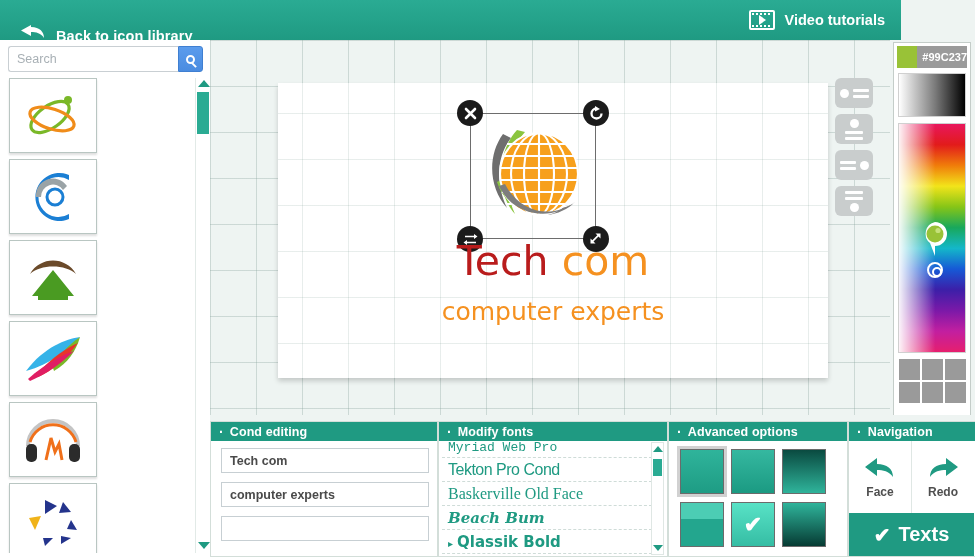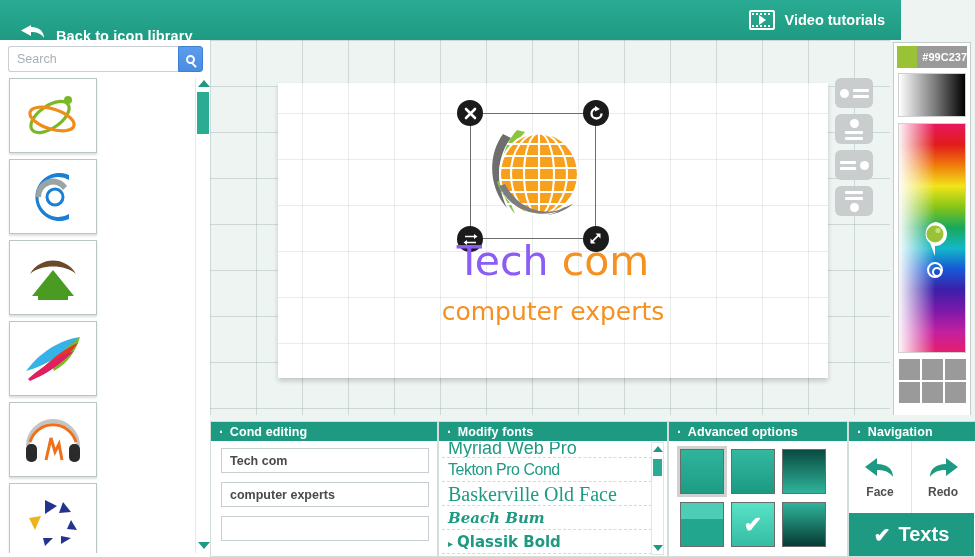--- a/index.html
+++ b/index.html
@@ -137,7 +137,7 @@
     position:absolute;left:0;right:0;top:158px;text-align:center;font-size:41px;
     font-family:"DejaVu Sans","Liberation Sans",sans-serif;line-height:1;
   }
-  .lt-a{color:#8b5cf6;text-align:right;}
+  .lt-a{color:#b91c1c;text-align:right;}
   .lt-b{color:#f59120;}
   .logo-sub{
     position:absolute;left:0;right:0;top:214px;text-align:center;font-size:25px;color:#f59120;

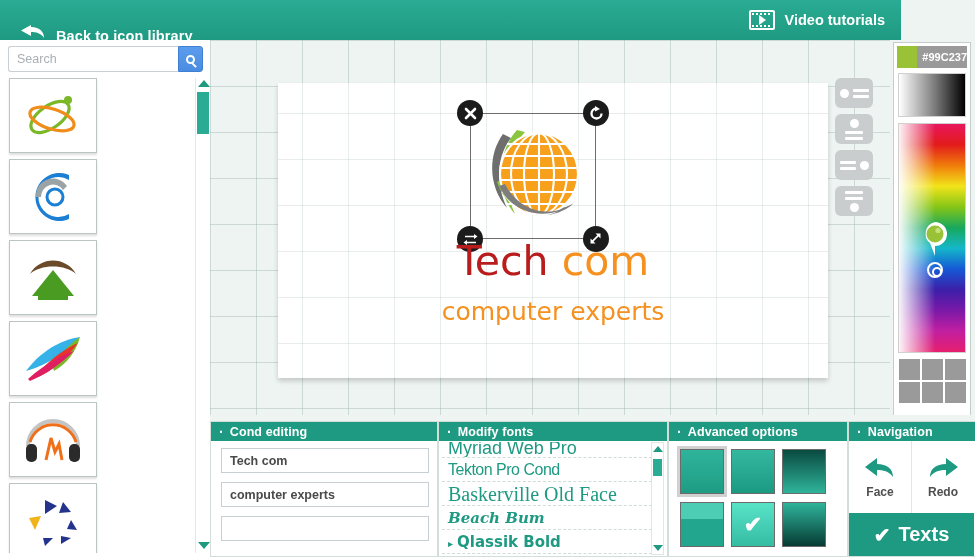--- a/index.html
+++ b/index.html
@@ -205,7 +205,7 @@
     height:24px;line-height:24px;color:#1f9a82;border-bottom:1px dashed #cfdcd8;
     padding-left:6px;cursor:pointer;white-space:nowrap;overflow:hidden;
   }
-  .f0{font-size:18px;font-family:Liberation Sans, sans-serif;}
+  .f0{font-size:13px;font-family:Liberation Mono, monospace;}
   .f1{font-size:16px;font-family:"Liberation Sans",sans-serif;letter-spacing:-.5px;}
   .f2{font-size:20px;font-family:"Liberation Serif","DejaVu Serif",serif;}
   .f3{font-size:15px;font-style:italic;font-family:"DejaVu Serif",serif;font-weight:bold;}

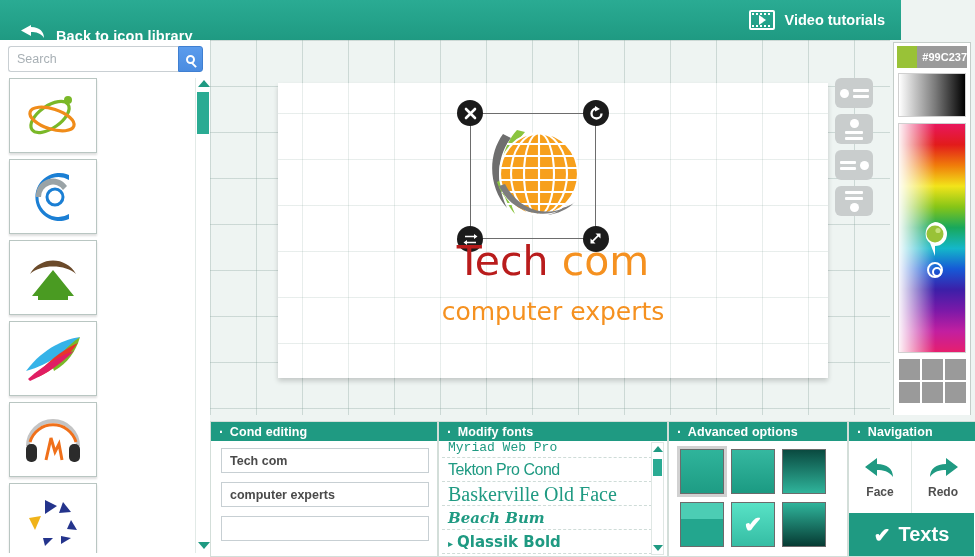--- a/index.html
+++ b/index.html
@@ -207,7 +207,7 @@
   }
   .f0{font-size:13px;font-family:Liberation Mono, monospace;}
   .f1{font-size:16px;font-family:"Liberation Sans",sans-serif;letter-spacing:-.5px;}
-  .f2{font-size:20px;font-family:"Liberation Serif","DejaVu Serif",serif;}
+  .f2{font-size:16px;font-family:"Liberation Serif","DejaVu Serif",serif;}
   .f3{font-size:15px;font-style:italic;font-family:"DejaVu Serif",serif;font-weight:bold;}
   .f4{font-size:15px;font-weight:bold;font-family:"DejaVu Sans",sans-serif;}
   .f4 .caret{font-size:10px;margin-right:4px;}

